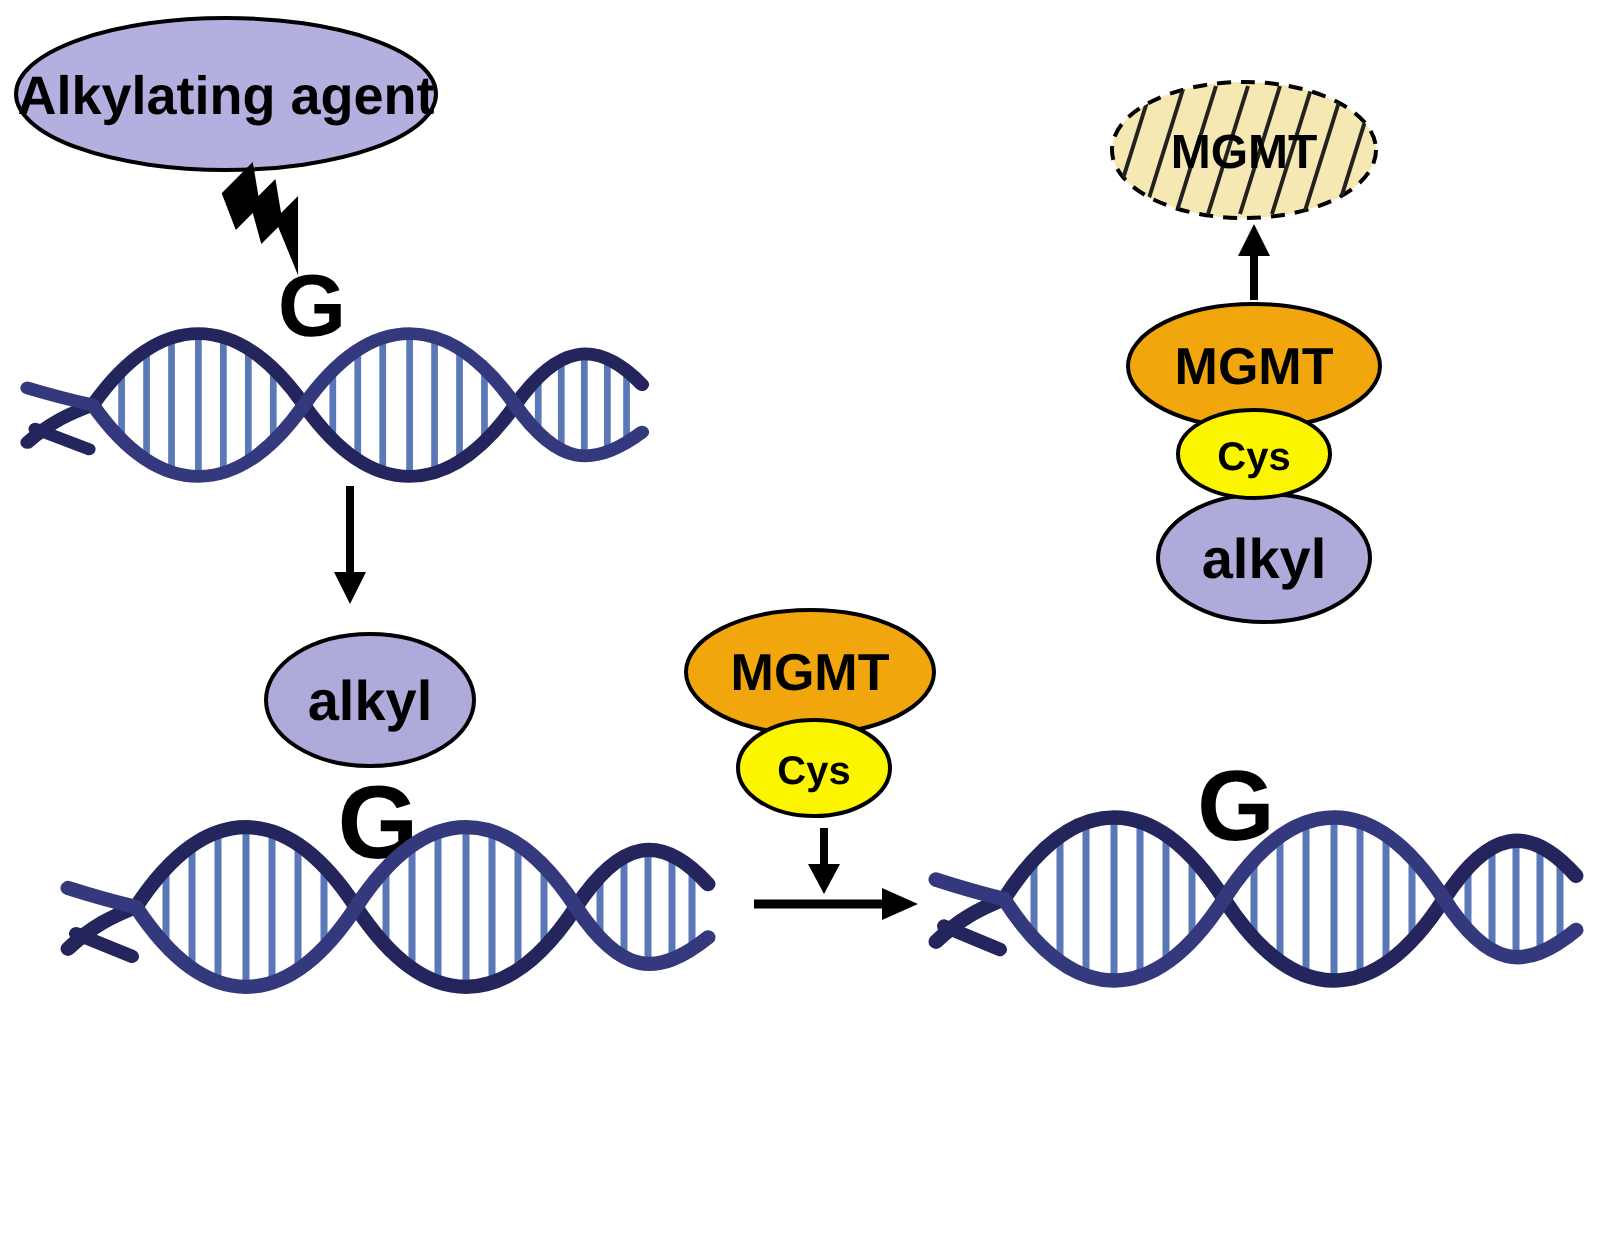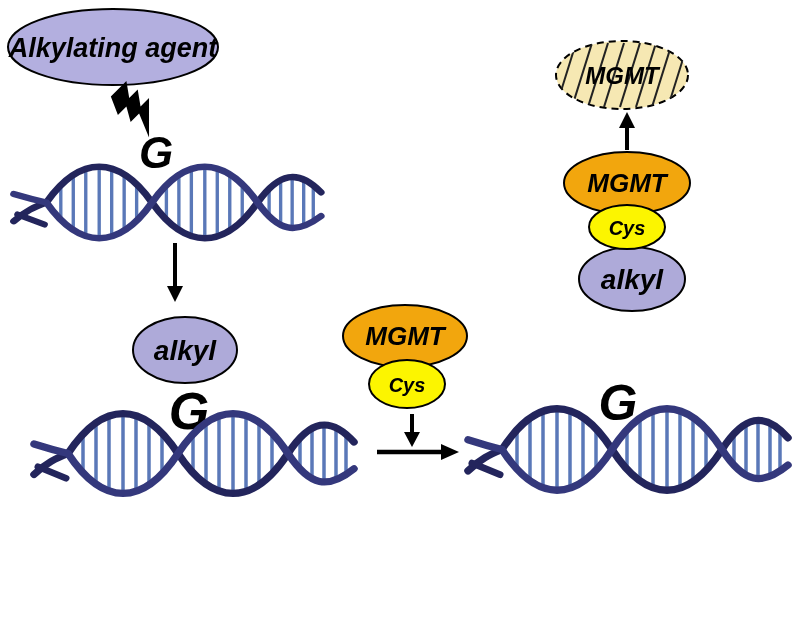--- a/index.html
+++ b/index.html
@@ -14,7 +14,6 @@
     background: #ffffff;
     overflow: hidden;
     font-family: "Liberation Sans", sans-serif;
-    font-style: italic;
   }
   svg text {
     font-family: "Liberation Sans", sans-serif;

